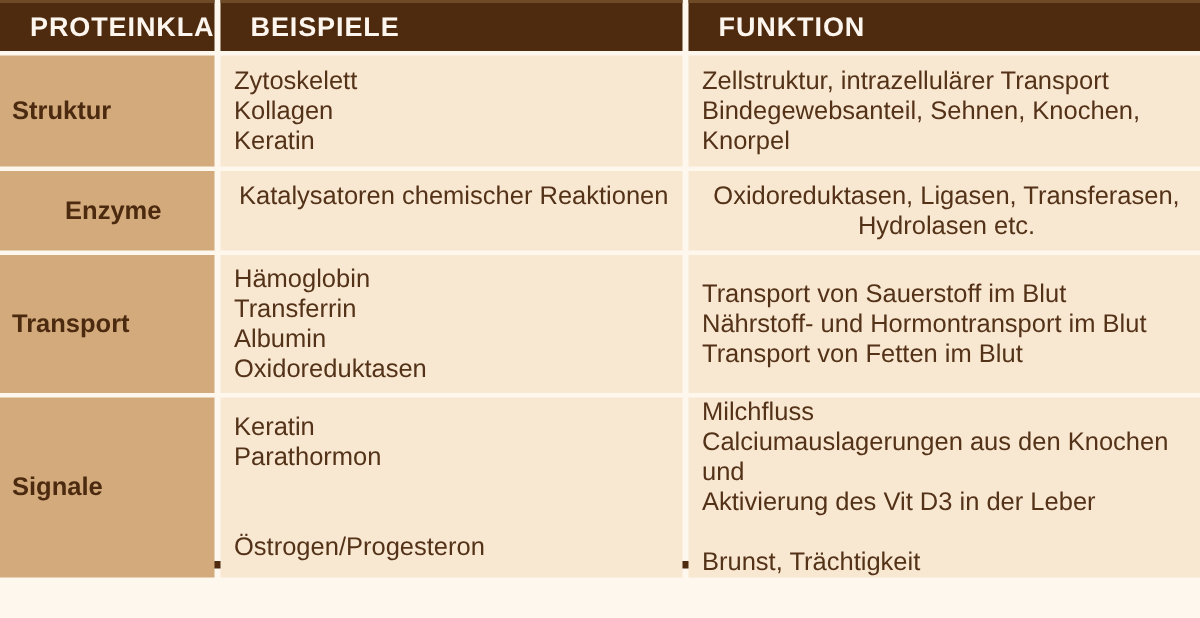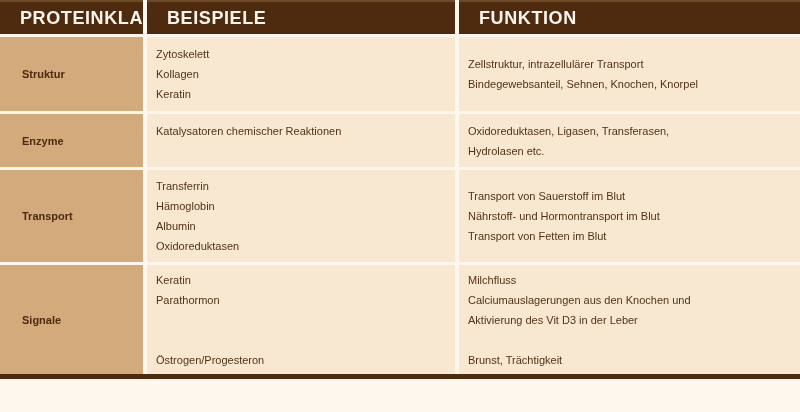--- a/index.html
+++ b/index.html
@@ -42,7 +42,7 @@
   }
   .cell{
     display:flex;flex-direction:column;justify-content:center;
-    font-size:11px;
+    font-size:17px;
     line-height:20px;
     color:var(--body-text);
   }

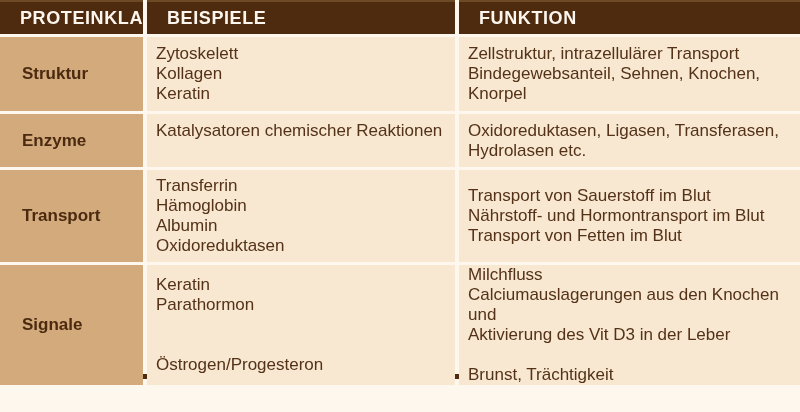--- a/index.html
+++ b/index.html
@@ -50,7 +50,7 @@
     background:var(--label-bg);
     font-weight:bold;
     color:var(--label-text);
-    padding-left:22px;
+    padding-left:8px;
   }
   .cell.beispiele,.cell.funktion{
     background:var(--cell-bg);

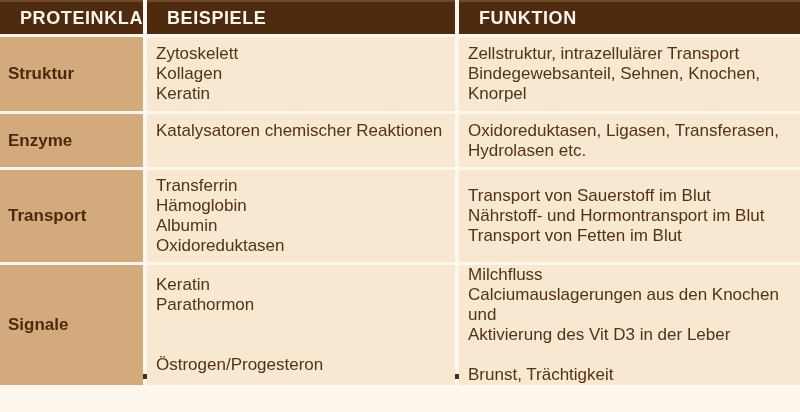--- a/index.html
+++ b/index.html
@@ -85,7 +85,7 @@
         <div class="line">Bindegewebsanteil, Sehnen, Knochen, Knorpel</div>
       </div>
     </div>
-    <div class="grid-row" style="height: 53px;">
+    <div class="grid-row" style="height: 53px; text-align: center;">
       <div class="cell klasse">Enzyme</div>
       <div class="cell funktion">
         <div class="line">Katalysatoren chemischer Reaktionen</div>

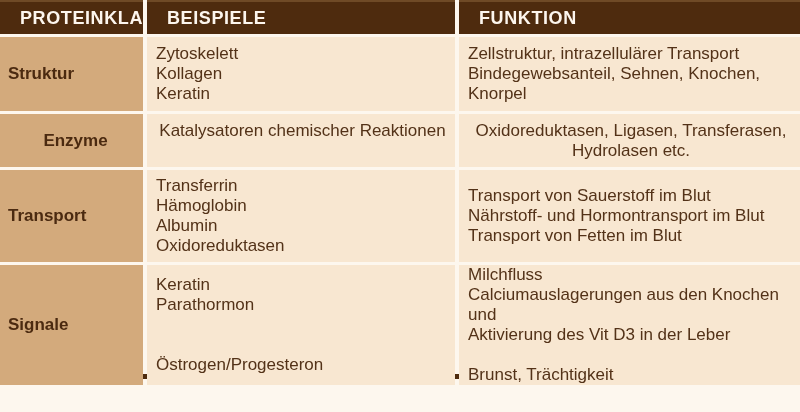--- a/index.html
+++ b/index.html
@@ -99,8 +99,8 @@
     <div class="grid-row" style="height: 92px;">
       <div class="cell klasse">Transport</div>
       <div class="cell beispiele">
+        <div class="line">Hämoglobin</div>
         <div class="line">Transferrin</div>
-        <div class="line">Hämoglobin</div>
         <div class="line">Albumin</div>
         <div class="line">Oxidoreduktasen</div>
       </div>

